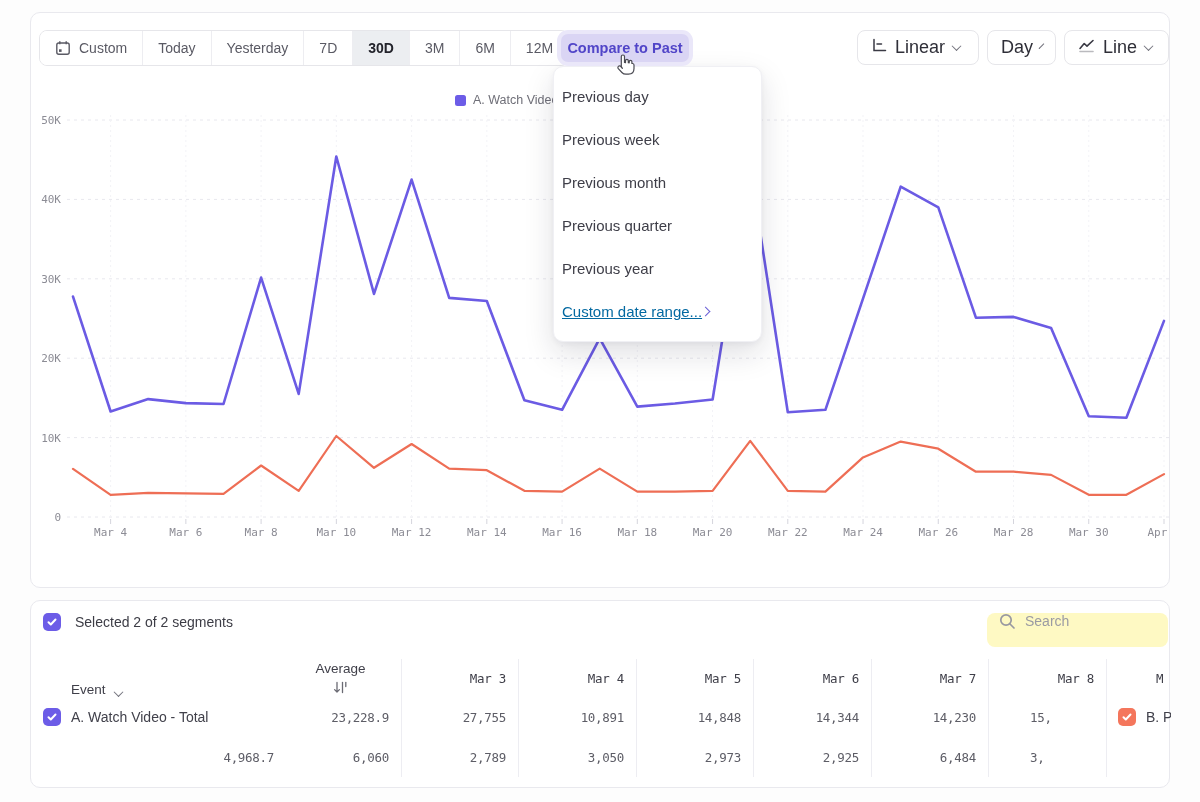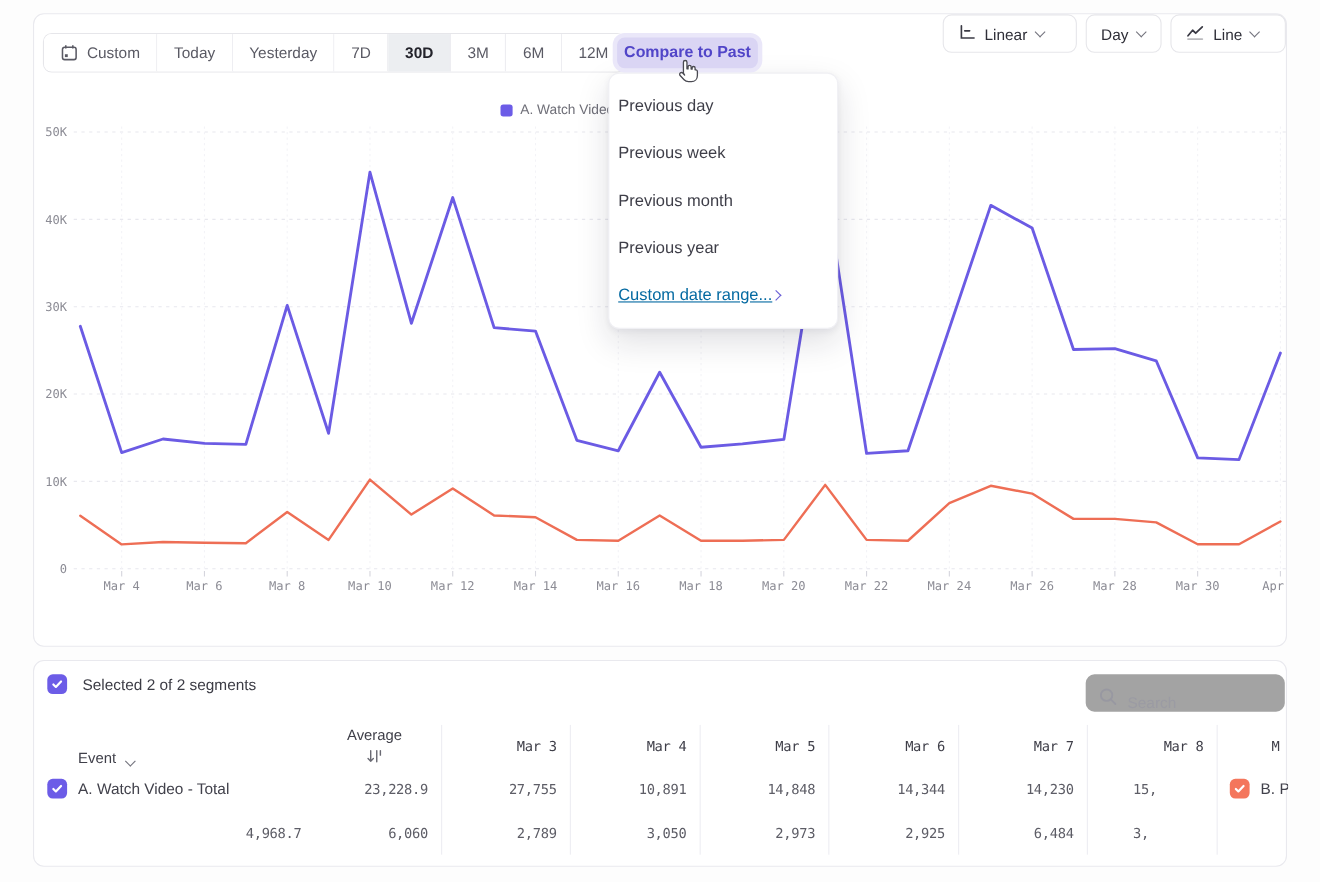--- a/index.html
+++ b/index.html
@@ -27,9 +27,9 @@
     display:flex; align-items:center; justify-content:center; z-index:21;
     font-family:"Liberation Sans", sans-serif; }
 
-  .tool-btn { position:absolute; top:0; height:35px; display:flex; align-items:center;
+  .tool-btn { position:absolute; top:17px; height:35px; display:flex; align-items:center;
     gap:8px; padding:0 13px; border:1px solid #e6e6ea; border-radius:8px; background:#fff;
-    font-size:14px; color:#2f2f38; cursor:pointer; font-family:"Liberation Sans", sans-serif; }
+    font-size:18px; color:#2f2f38; cursor:pointer; font-family:"Liberation Sans", sans-serif; }
   .tool-btn .lbl { font-weight:bold; font-weight:500; }
   .btn-linear { left:826px; width:122px; }
   .btn-day    { left:956px; width:69px;  }

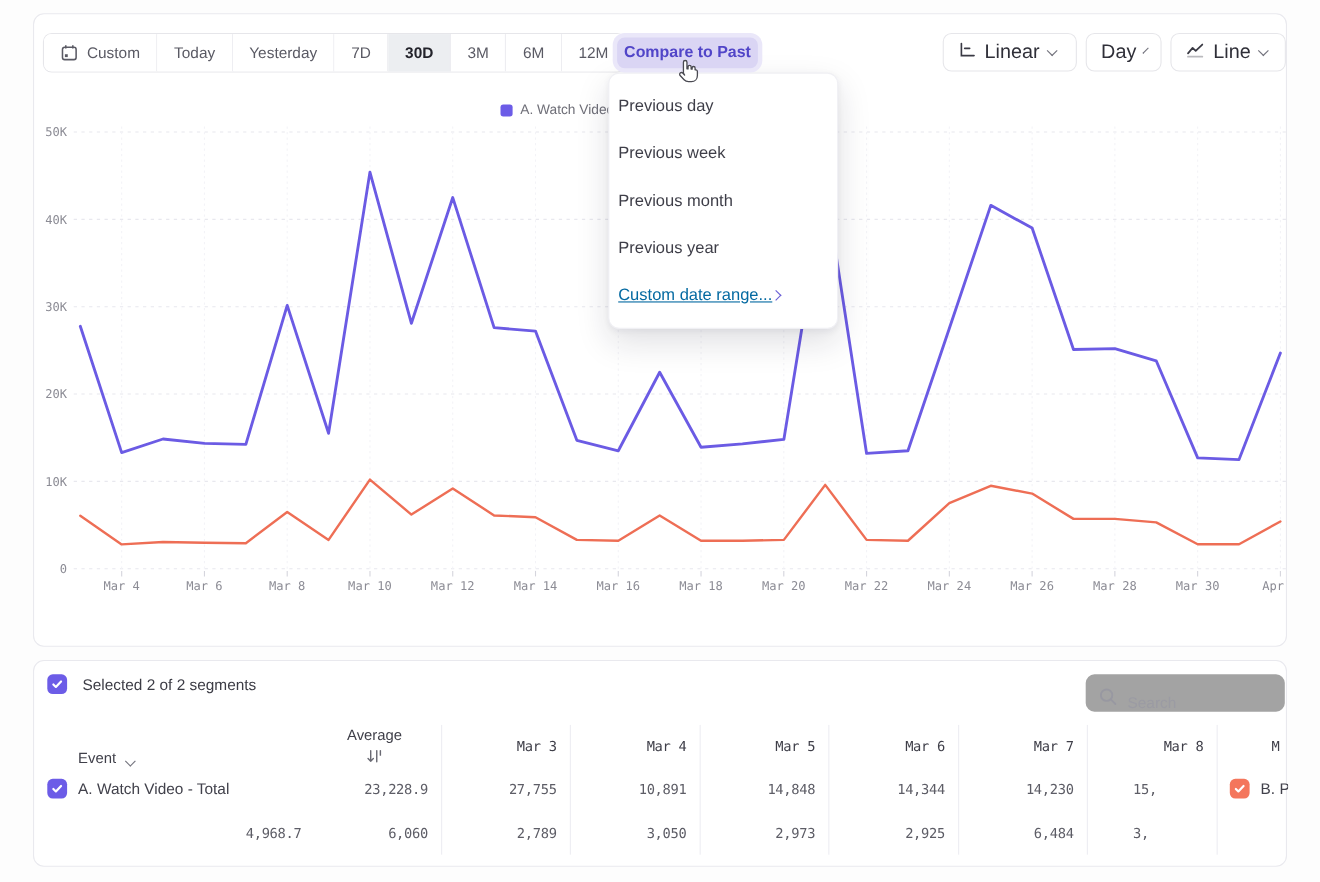--- a/index.html
+++ b/index.html
@@ -240,6 +240,7 @@
         <div class="menu-item">Previous day</div>
         <div class="menu-item">Previous week</div>
         <div class="menu-item">Previous month</div>
+        <div class="menu-item">Previous quarter</div>
         <div class="menu-item">Previous year</div>
       </div>
     <div class="menu-item custom">

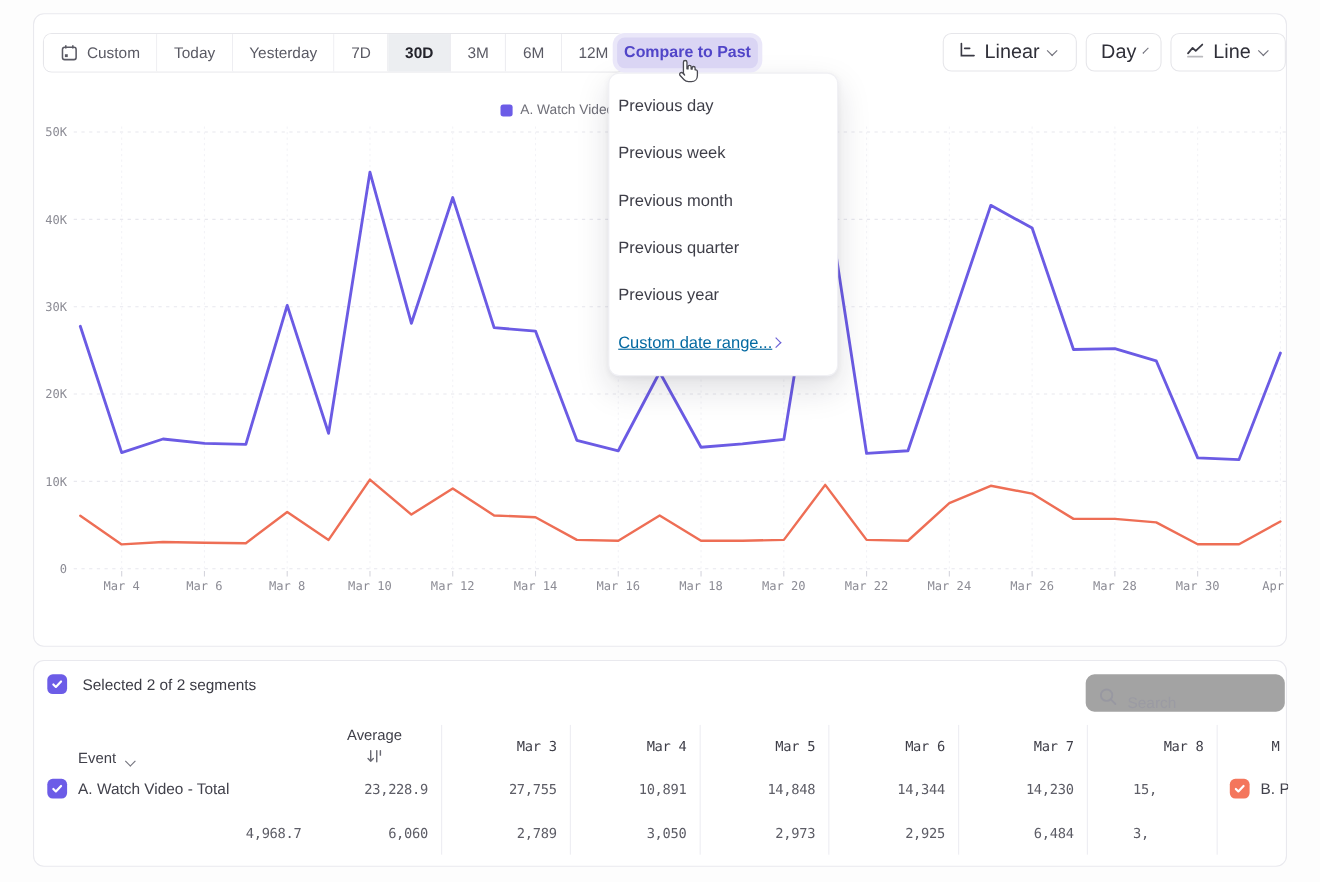--- a/index.html
+++ b/index.html
@@ -67,7 +67,7 @@
   .seg-select-label { font-size:14px; color:#3c3c45; }
 
   .search-box { position:absolute; right:1px; top:12px; width:181px; height:34px;
-    background:#a3a3a3; border-radius:8px; display:flex; align-items:flex-end; gap:9px;
+    background:#fef9c3; border-radius:8px; display:flex; align-items:flex-start; gap:9px;
     padding:0 12px; cursor:text; }
   .search-box input { border:none; background:transparent; outline:none; font-size:14px;
     color:#3c3c45; width:120px; font-family:"Liberation Sans", sans-serif; }

